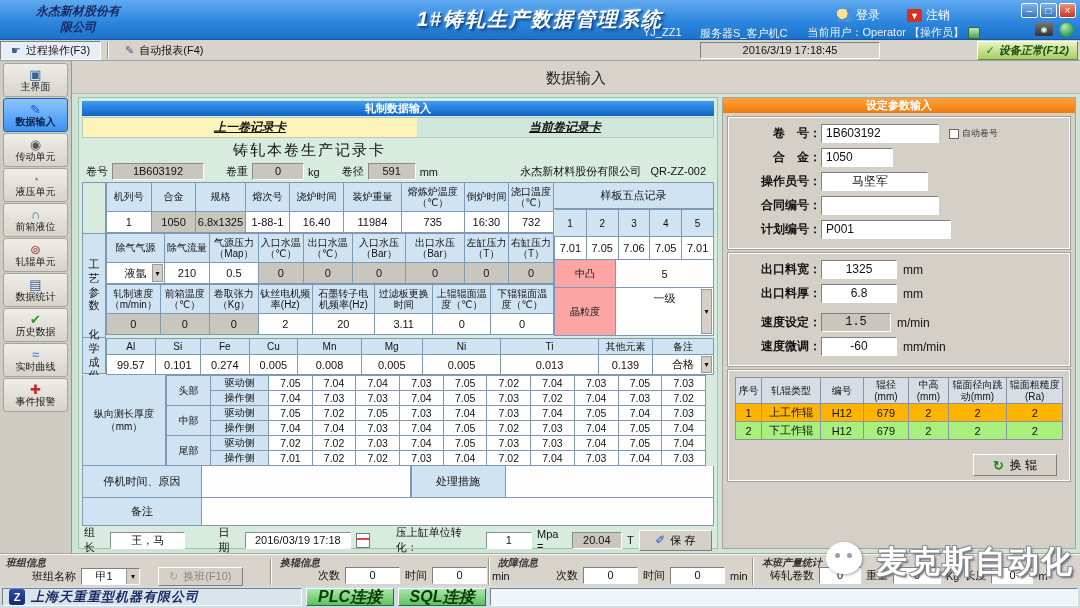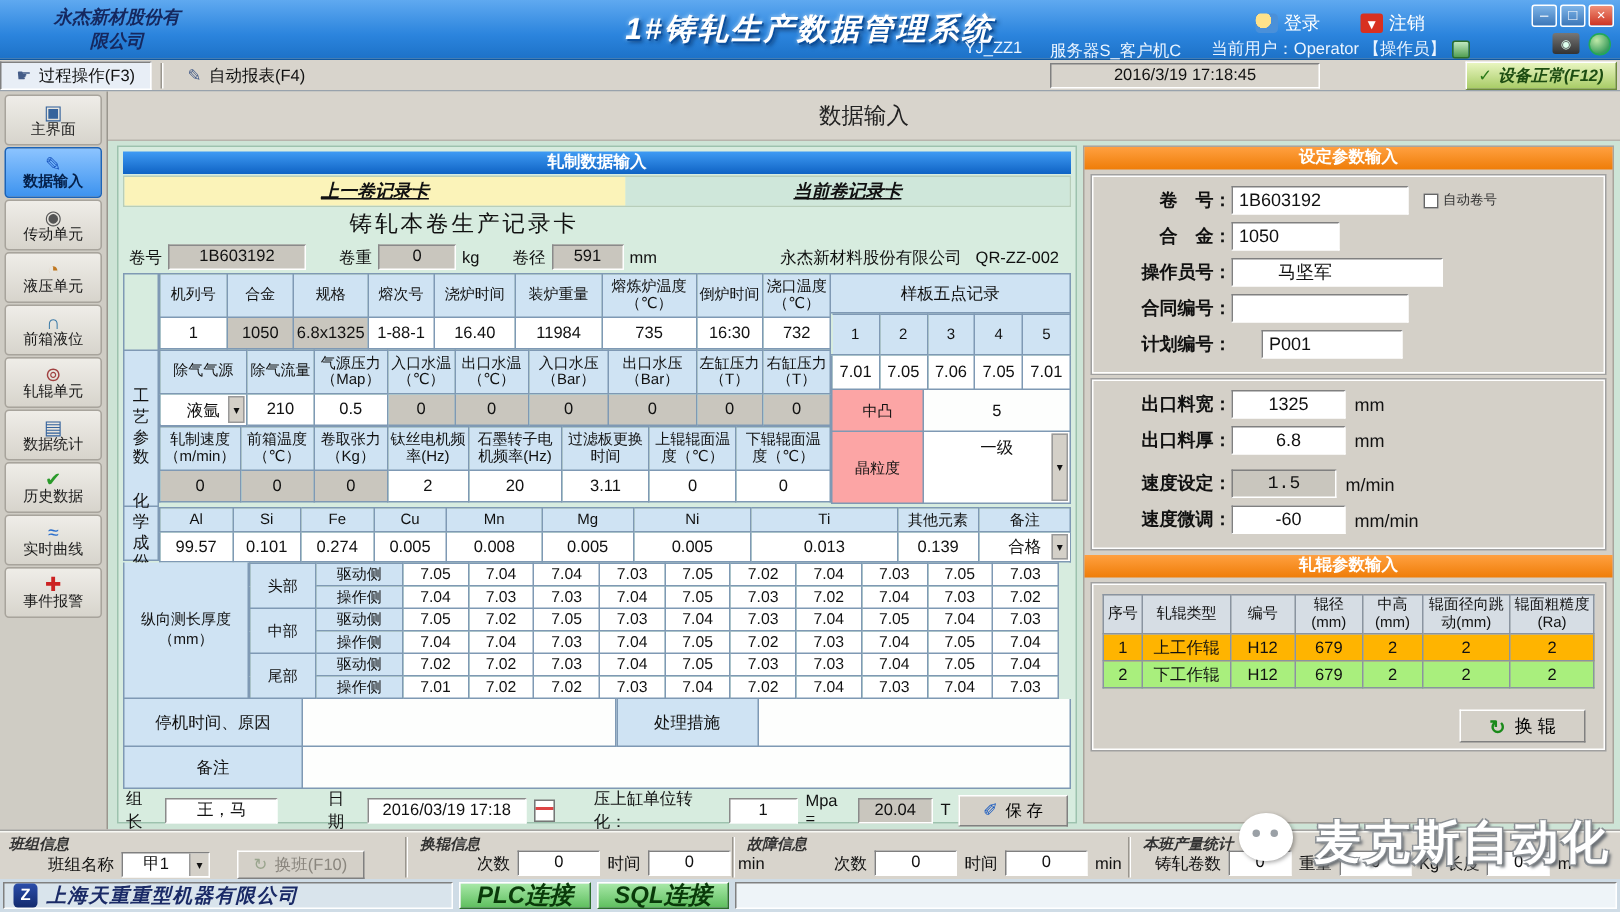--- a/index.html
+++ b/index.html
@@ -628,7 +628,7 @@
           </div>
           <div class="frow">
             <span class="flab">操作员号：</span>
-            <span class="finp" style="width: 141px; padding-left: 30px;">马坚军</span>
+            <span class="finp" style="width: 107px; padding-left: 30px;">马坚军</span>
           </div>
           <div class="frow">
             <span class="flab">合同编号：</span>

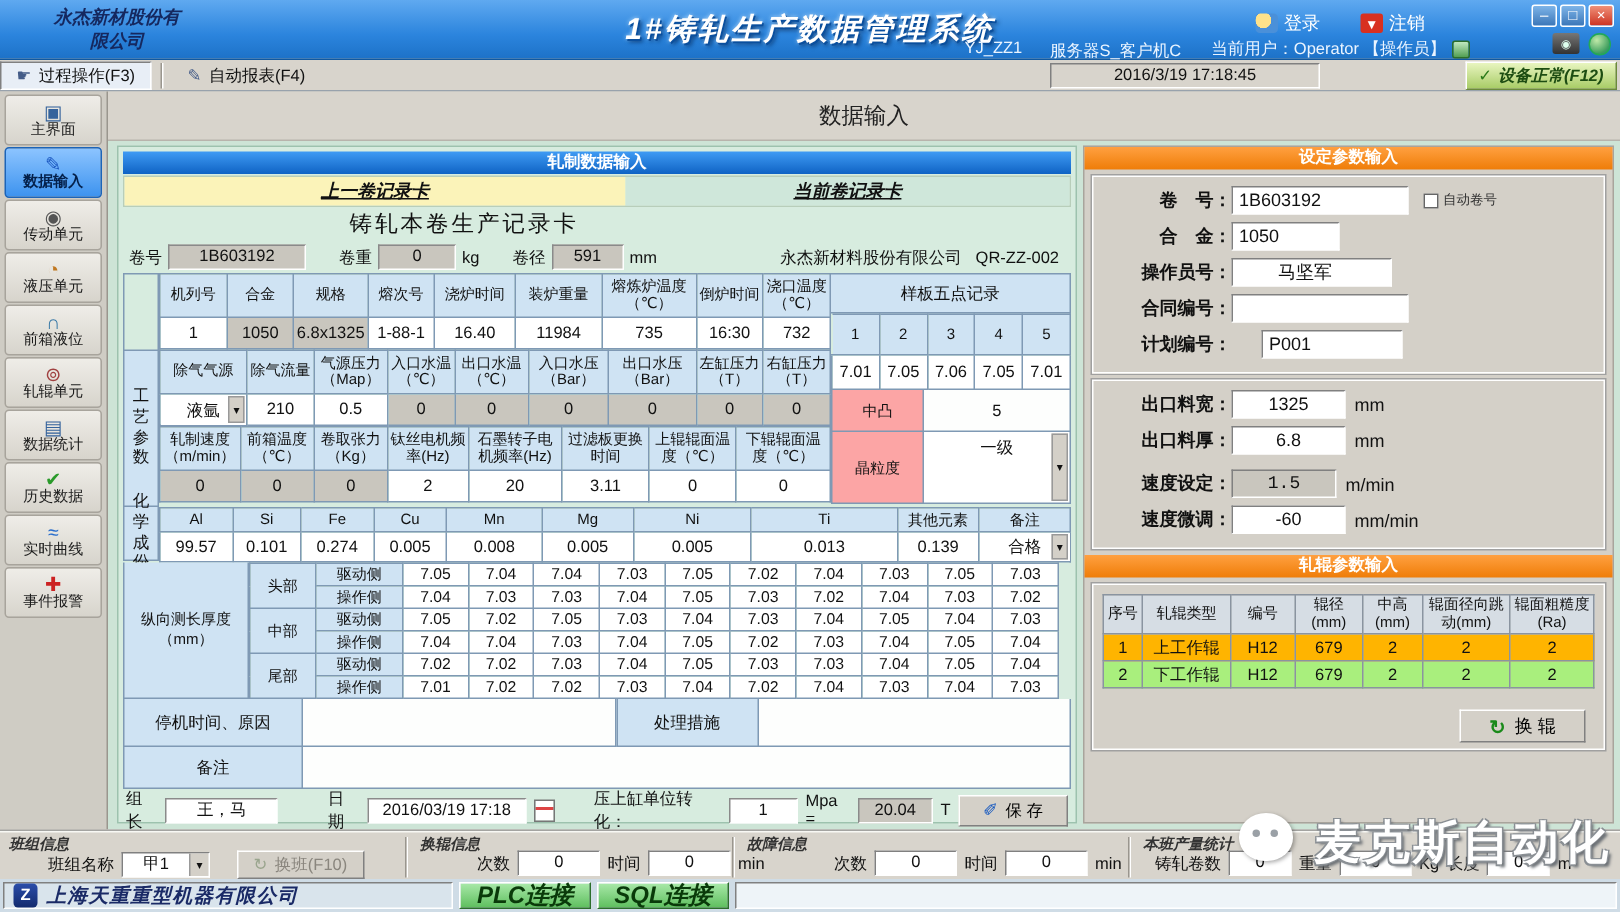--- a/index.html
+++ b/index.html
@@ -636,7 +636,7 @@
           </div>
           <div class="frow">
             <span class="flab">计划编号：</span>
-            <span class="finp" style="width: 94px; margin-left: 20px;">P001</span>
+            <span class="finp" style="width: 130px;">P001</span>
           </div>
         </div>
 

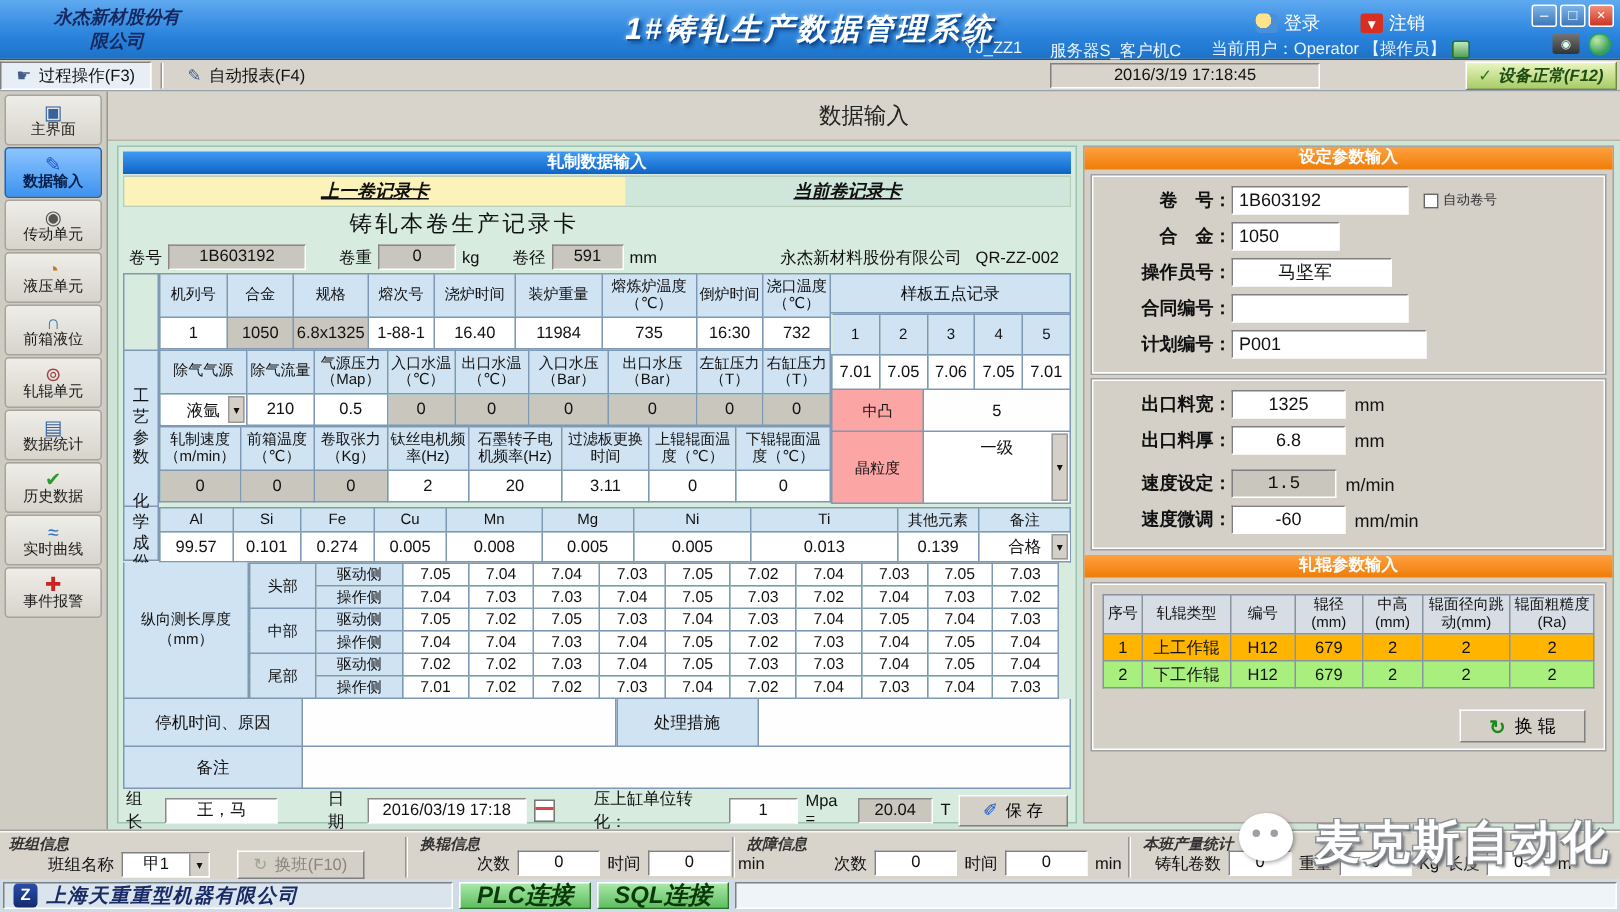--- a/index.html
+++ b/index.html
@@ -663,7 +663,6 @@
           </div>
         </div>
 
-      <div class="obar" style="margin-top:2px">轧辊参数输入</div>
       <div class="rgroup">
         <table class="rolltab">
           <colgroup>

